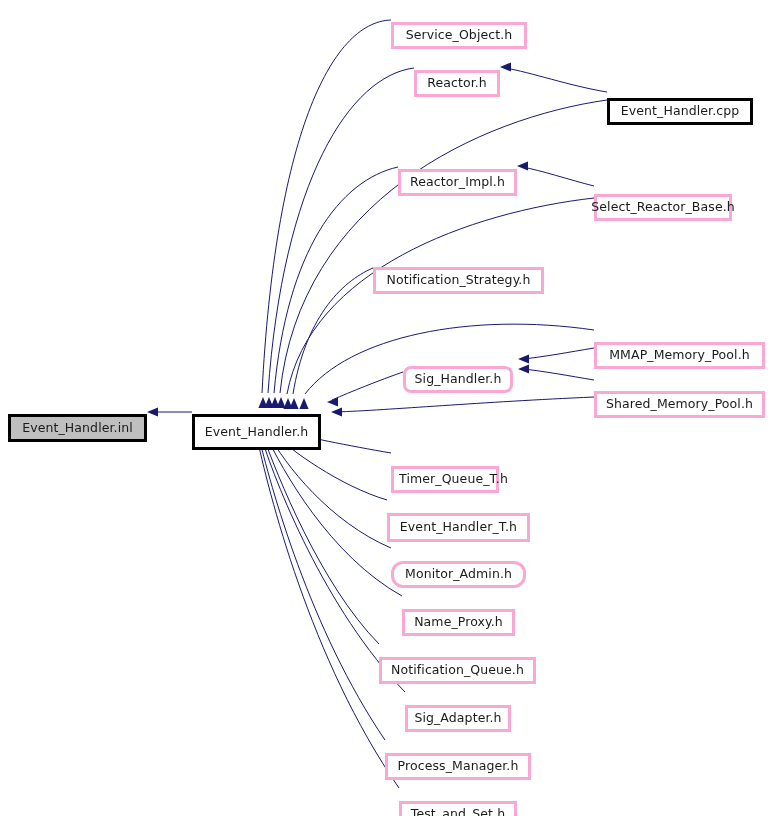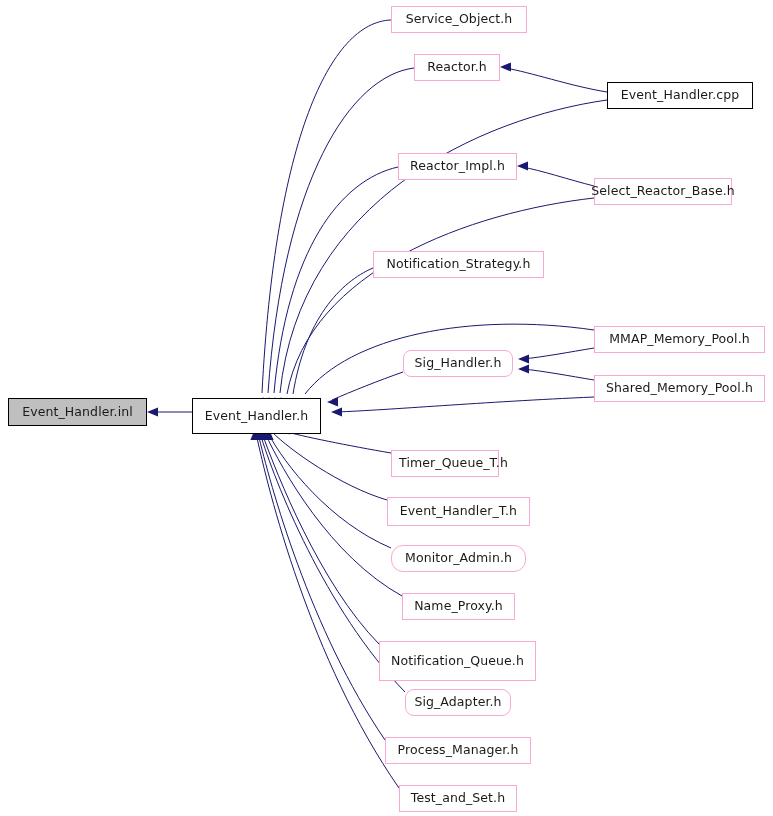--- a/index.html
+++ b/index.html
@@ -30,7 +30,7 @@
     display: flex;
     align-items: center;
     justify-content: center;
-    border: 1px solid #f9a8d4;
+    border: 3px solid #f9a8d4;
     background: #ffffff;
     color: #1a1a1a;
     font-size: 12.5px;
@@ -38,6 +38,7 @@
     white-space: nowrap;
     letter-spacing: 0.1px;
     z-index: 2;
+    margin-top: 16px;
   }
   .node.plain {
     border-color: #000000;

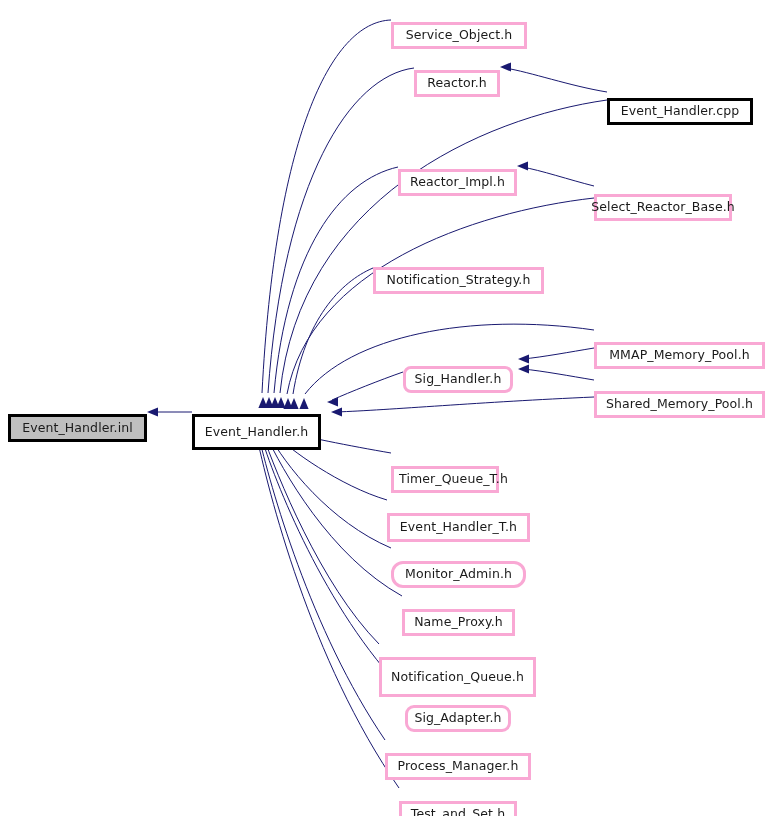--- a/index.html
+++ b/index.html
@@ -148,7 +148,7 @@
       <div class="node" style="left: 402px; top: 593px; width: 113px; height: 27px;">
         <span class="node-label">Name_Proxy.h</span>
       </div>
-      <div class="node" style="left: 379px; top: 641px; width: 157px; height: 40px;">
+      <div class="node" style="left: 379px; top: 641px; width: 157px; height: 27px;">
         <span class="node-label">Notification_Queue.h</span>
       </div>
       <div class="node" style="left: 405px; top: 689px; width: 106px; height: 27px; border-radius: 9px;">

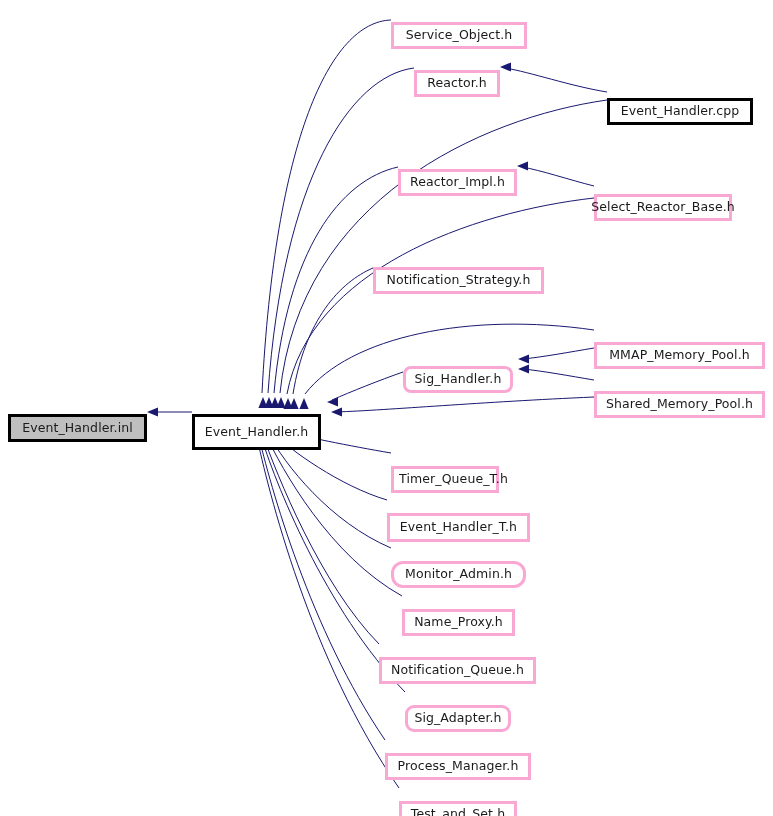--- a/index.html
+++ b/index.html
@@ -151,7 +151,7 @@
       <div class="node" style="left: 379px; top: 641px; width: 157px; height: 27px;">
         <span class="node-label">Notification_Queue.h</span>
       </div>
-      <div class="node" style="left: 405px; top: 689px; width: 106px; height: 27px; border-radius: 9px;">
+      <div class="node" style="left: 405px; top: 689px; width: 106px; height: 27px;">
         <span class="node-label">Sig_Adapter.h</span>
       </div>
       <div class="node" style="left: 385px; top: 737px; width: 146px; height: 27px;">

